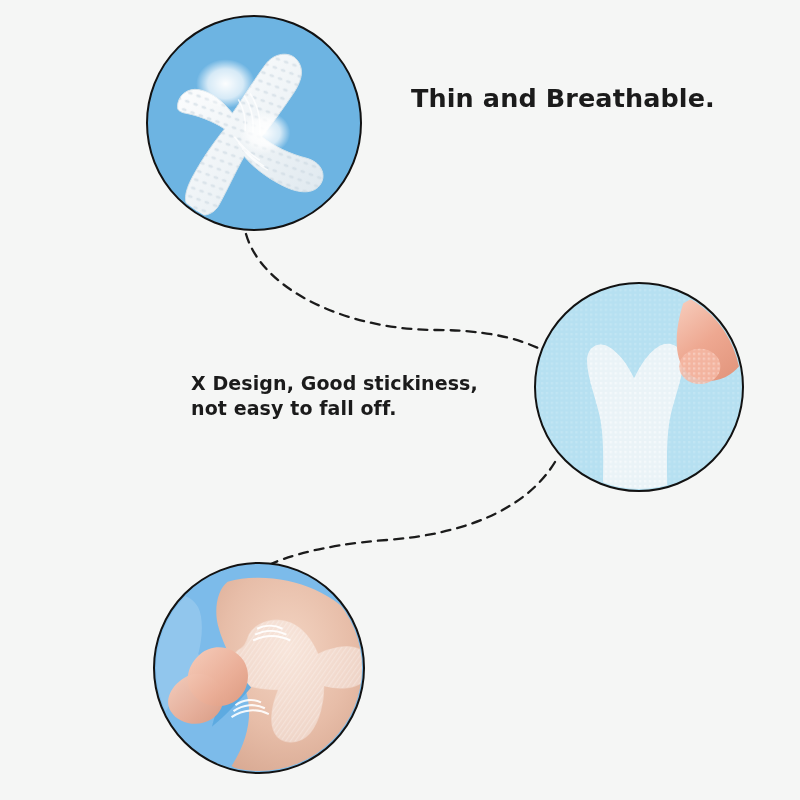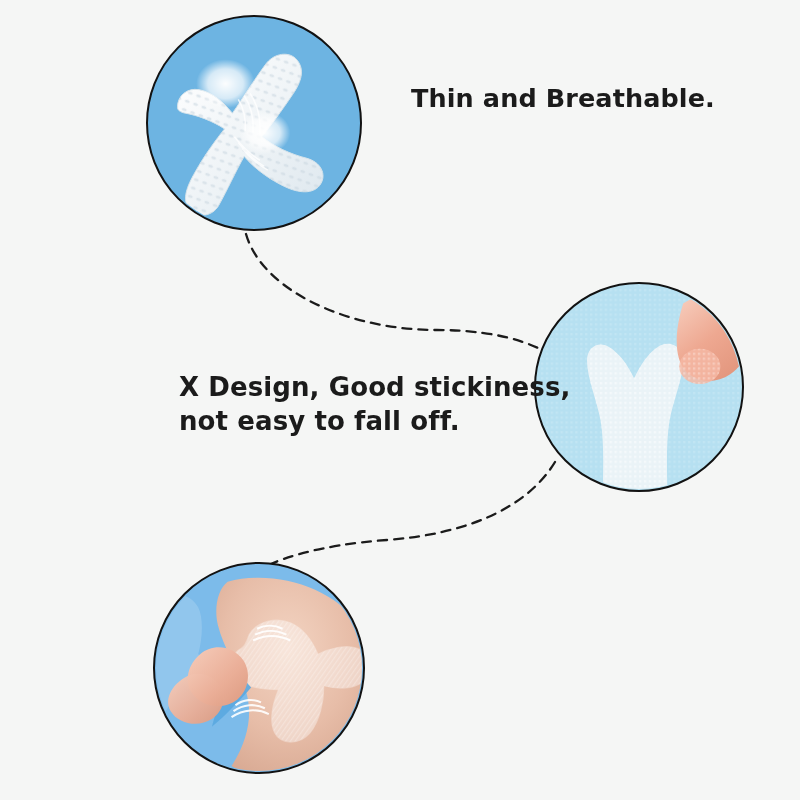--- a/index.html
+++ b/index.html
@@ -44,7 +44,7 @@
     white-space:pre-line;
   }
   #caption-1{left:364px;top:82px;font-size:25.5px;}
-  #caption-2{left:132px;top:371px;font-size:26px;}
+  #caption-2{left:144px;top:371px;font-size:19px;}
   #caption-3{left:336px;top:621px;font-size:24.5px;}
 </style>
 </head>

